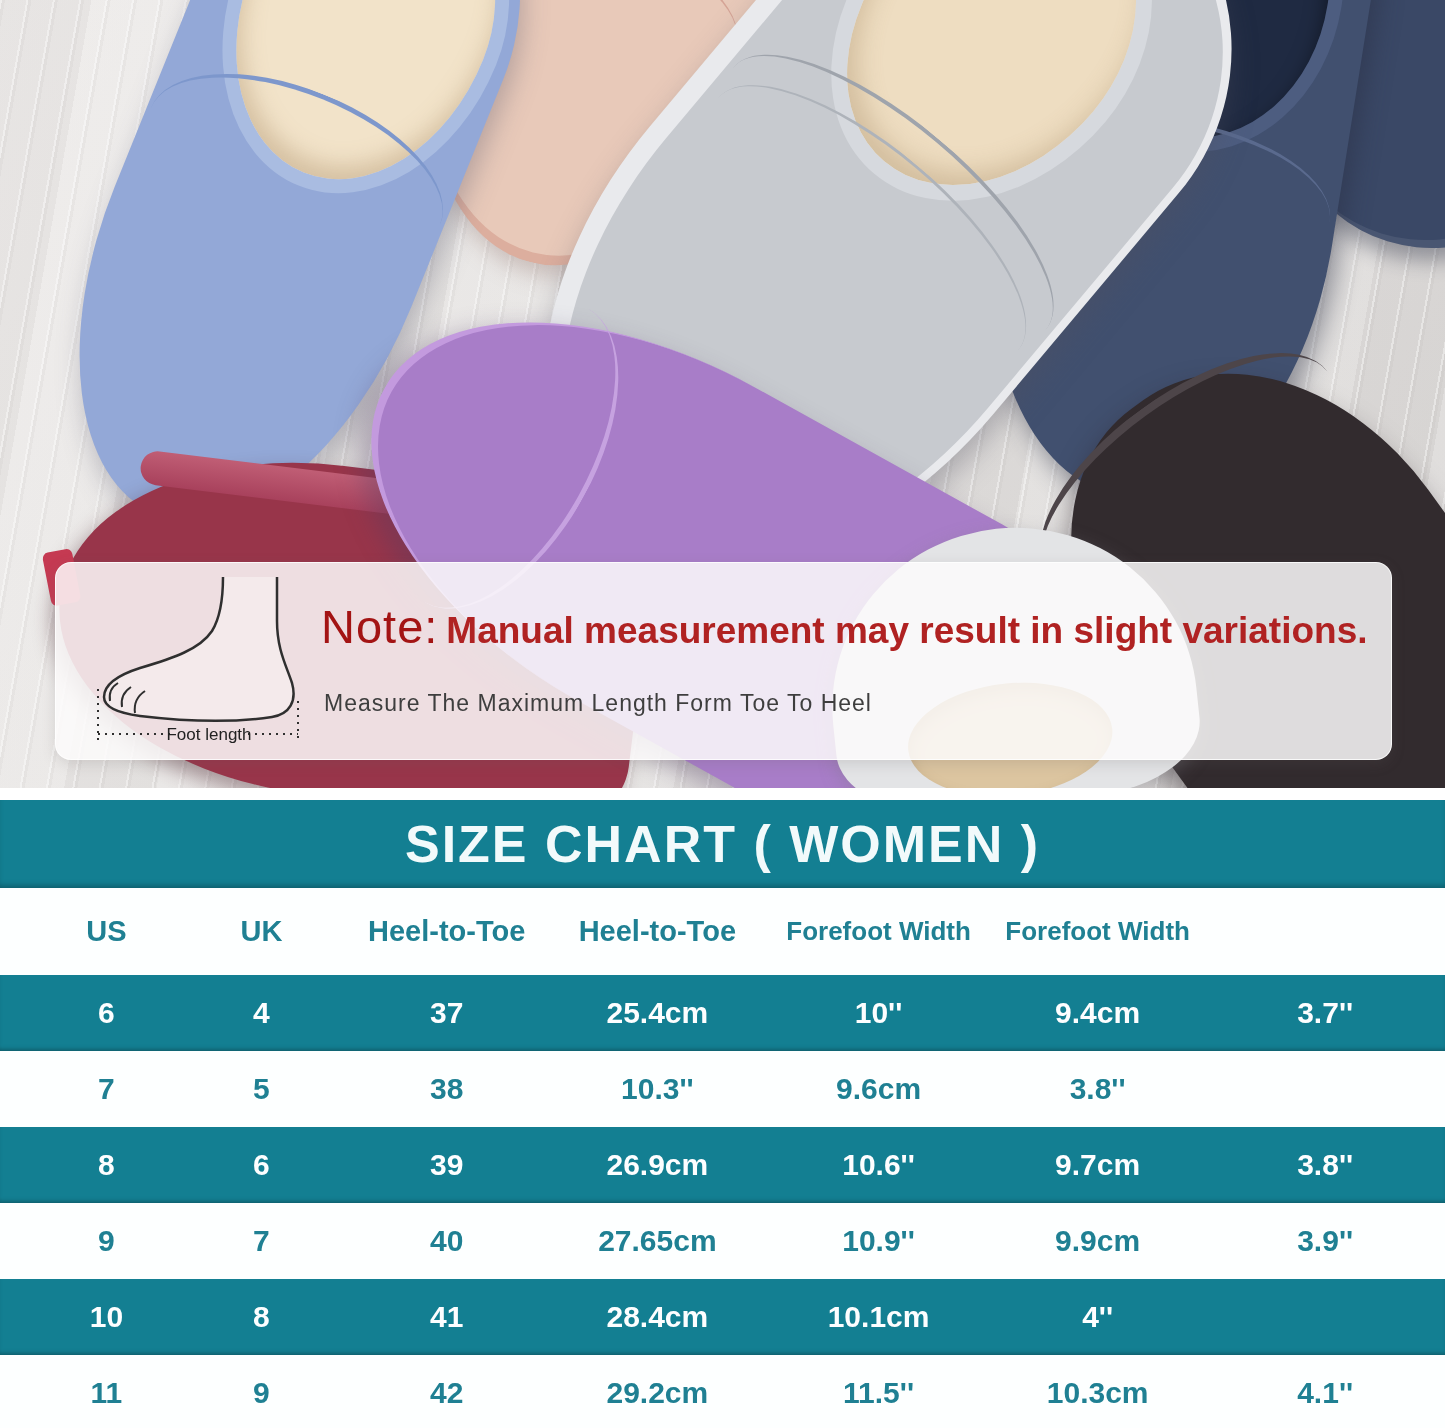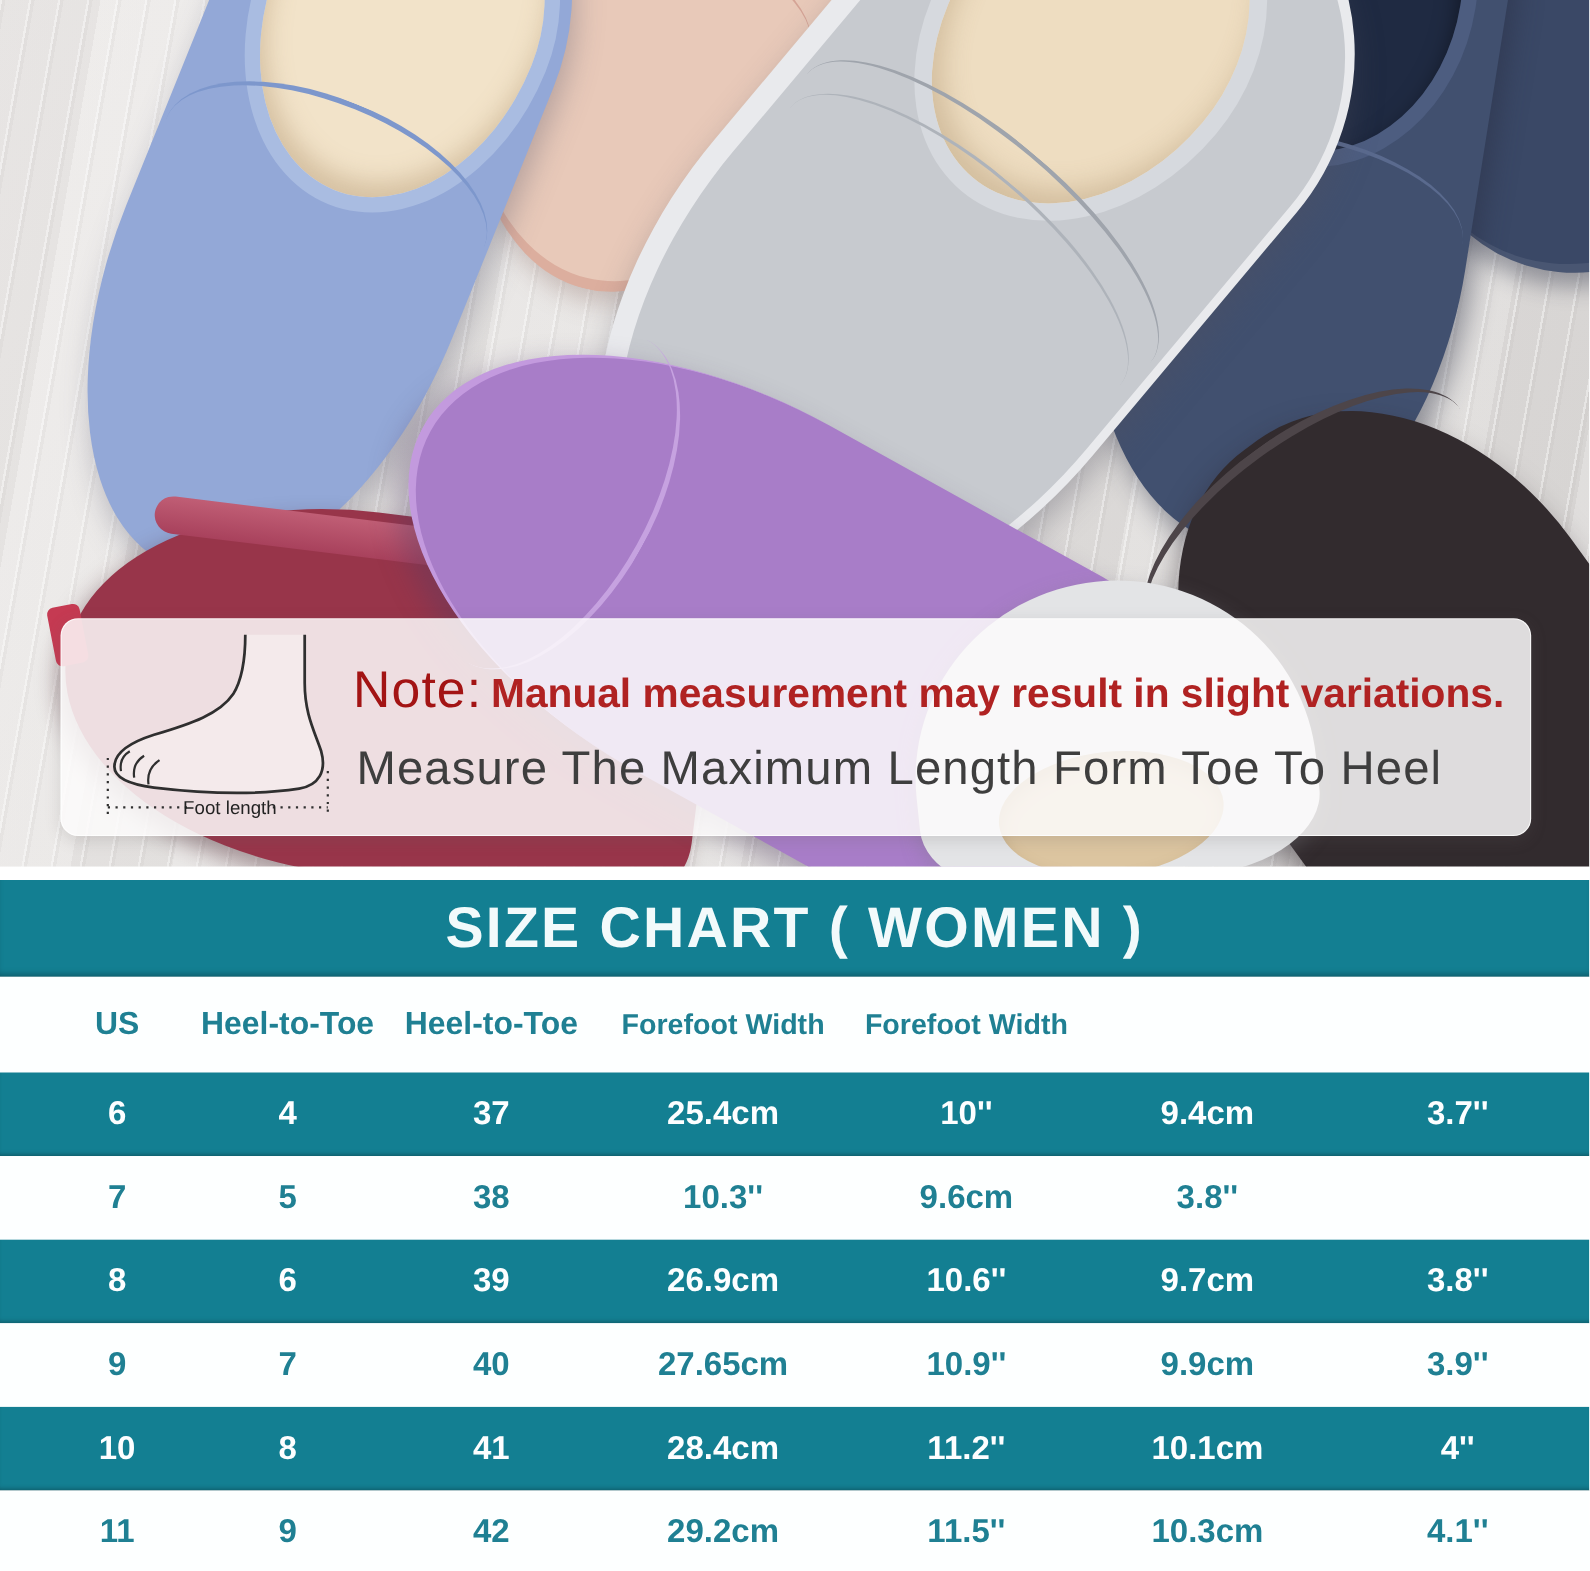--- a/index.html
+++ b/index.html
@@ -68,7 +68,7 @@
   .note-line1{position:absolute;left:265px;top:36px;white-space:nowrap;}
   .note-label{font-size:47px;font-weight:normal;color:#a31414;letter-spacing:1px;}
   .note-text{font-size:37px;font-weight:600;color:#b02222;margin-left:8px;}
-  .note-line2{position:absolute;left:268px;top:112px;font-size:43px;font-weight:500;color:#3e3e3e;letter-spacing:1px;}
+  .note-line2{position:absolute;left:268px;top:127px;font-size:23px;font-weight:500;color:#3e3e3e;letter-spacing:1px;}
   
   .chart-section{position:absolute;left:0;top:788px;width:1445px;background:#ffffff;}
   .white-gap{height:12px;background:#ffffff;}

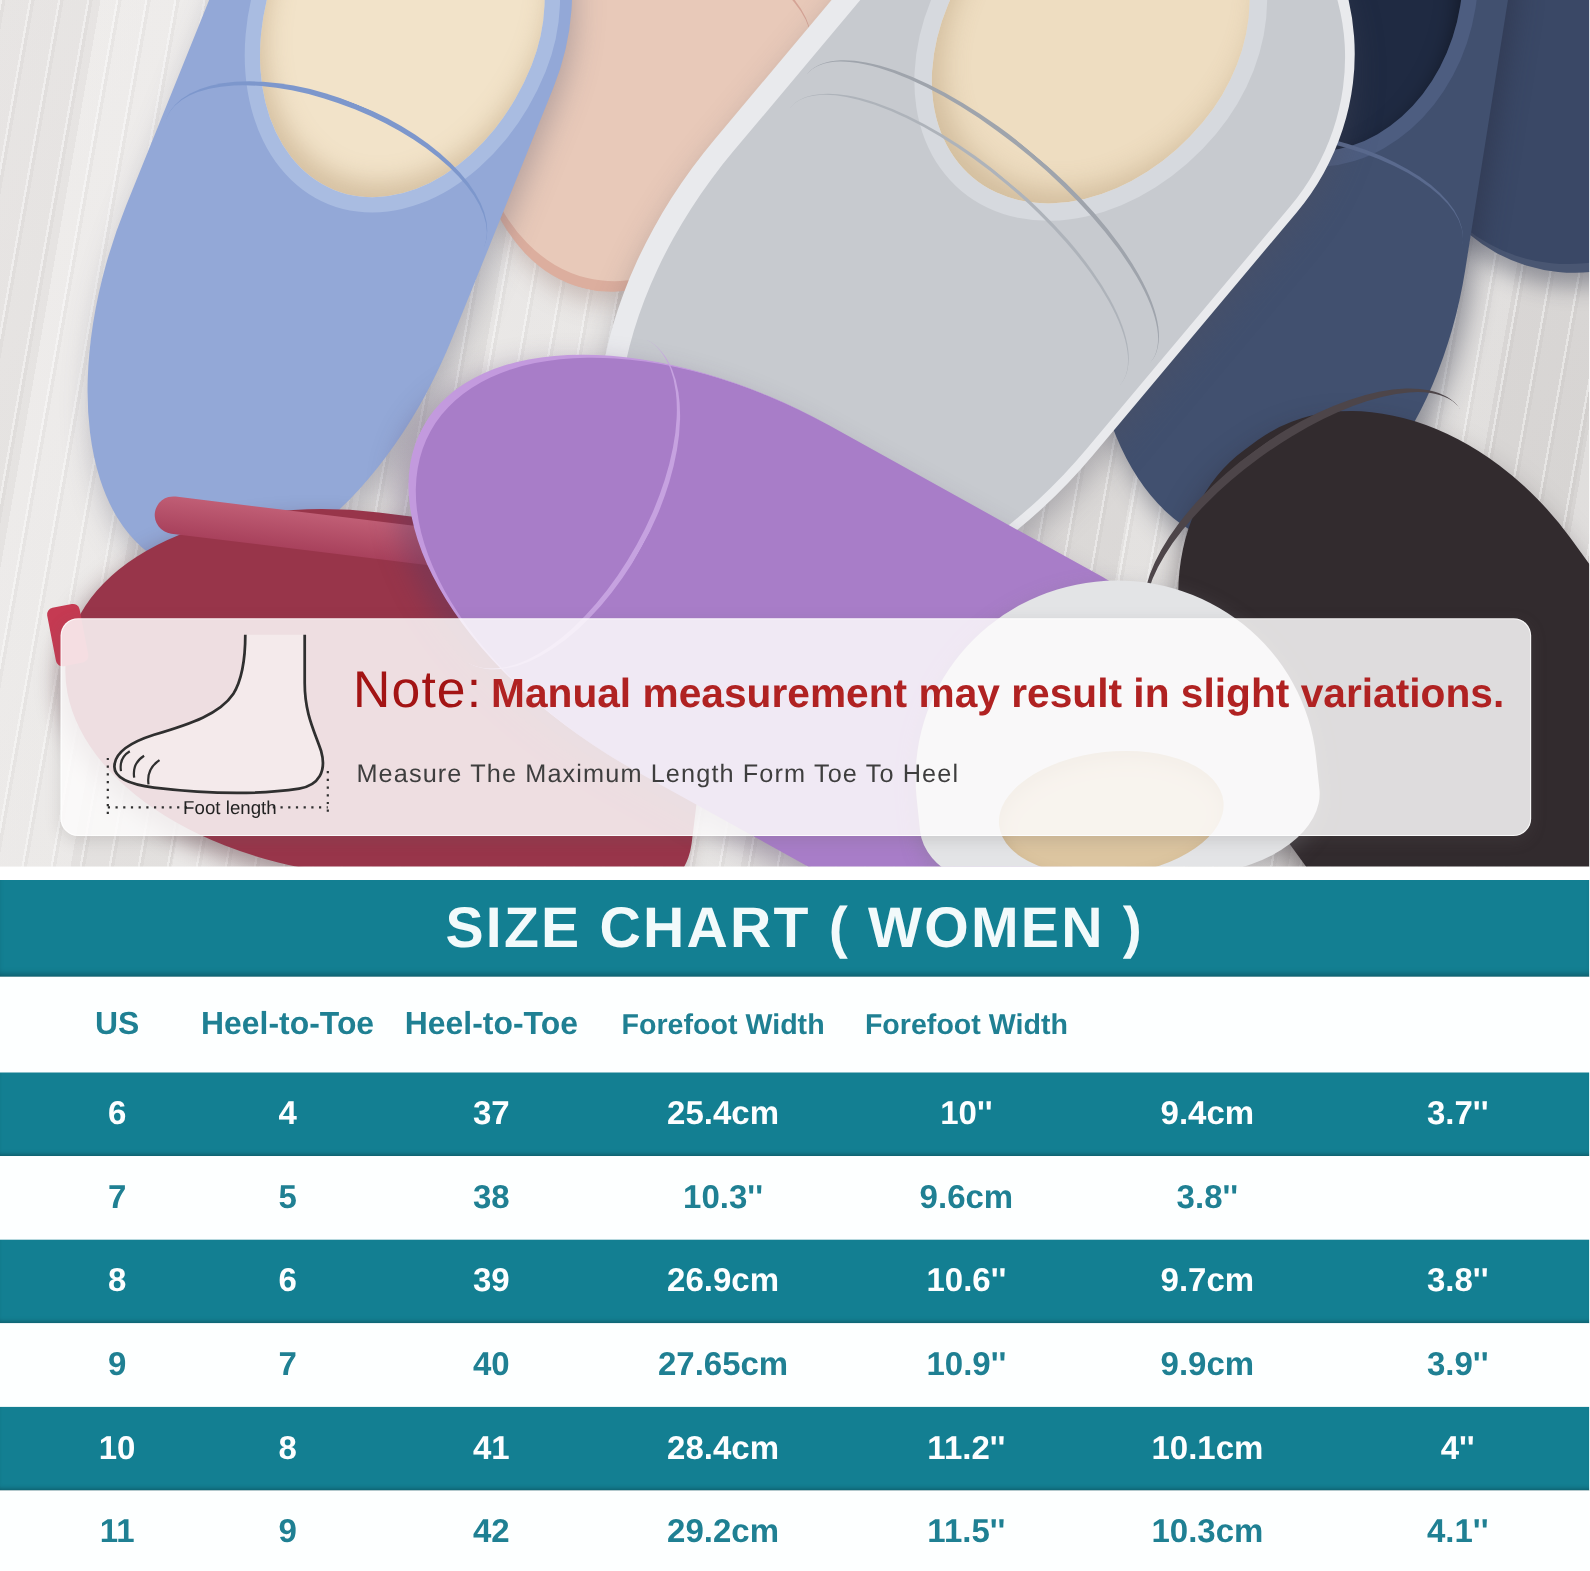--- a/index.html
+++ b/index.html
@@ -158,6 +158,7 @@
     <div>
       <div class="hrow">
           <div class="cell hcell c0">US</div>
+          <div class="cell hcell c1">UK</div>
           <div class="cell hcell c3">Heel-to-Toe</div>
           <div class="cell hcell c4">Heel-to-Toe</div>
           <div class="cell hcell c5">Forefoot Width</div>

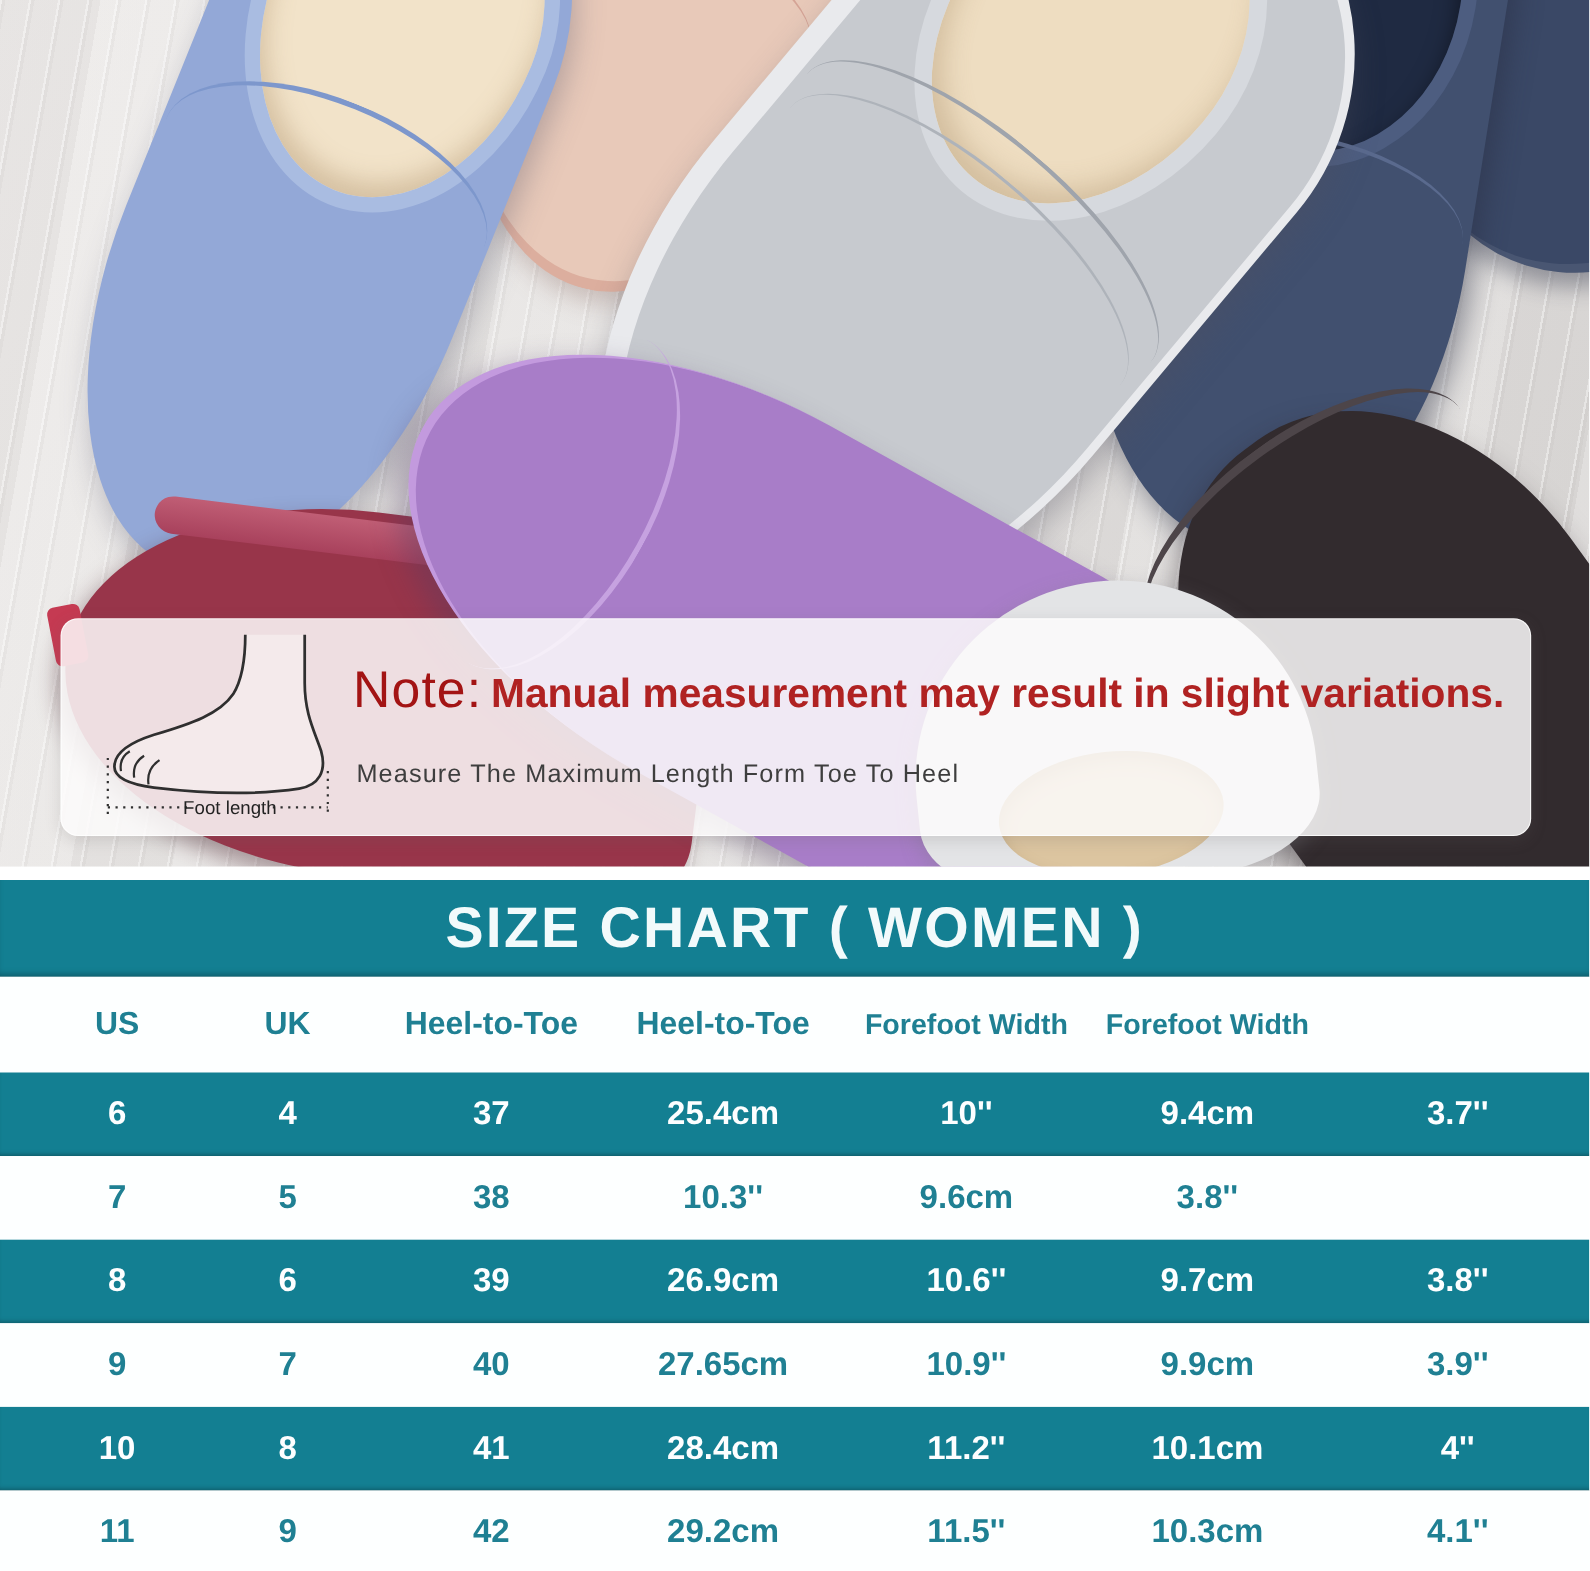--- a/index.html
+++ b/index.html
@@ -205,7 +205,6 @@
             <div class="cell c1">8</div>
             <div class="cell c2">41</div>
             <div class="cell c3">28.4cm</div>
-            <div class="cell c4">11.2''</div>
             <div class="cell c5">10.1cm</div>
             <div class="cell c6">4''</div>
           </div>

